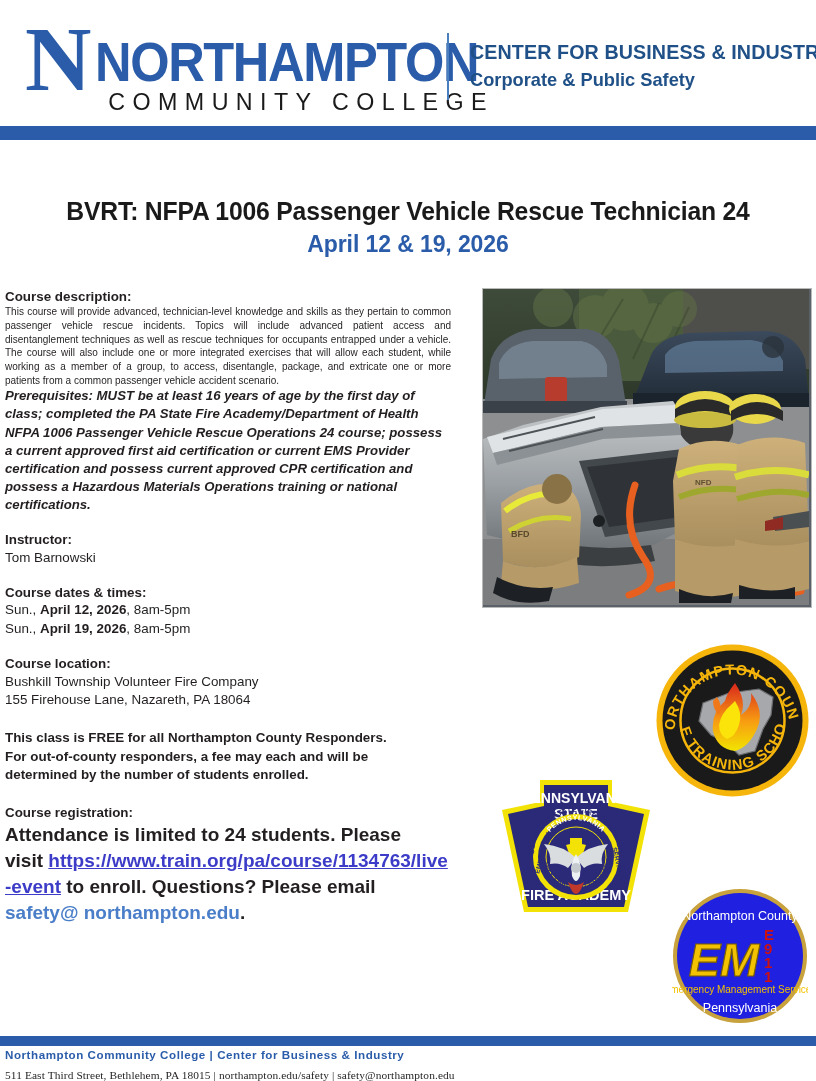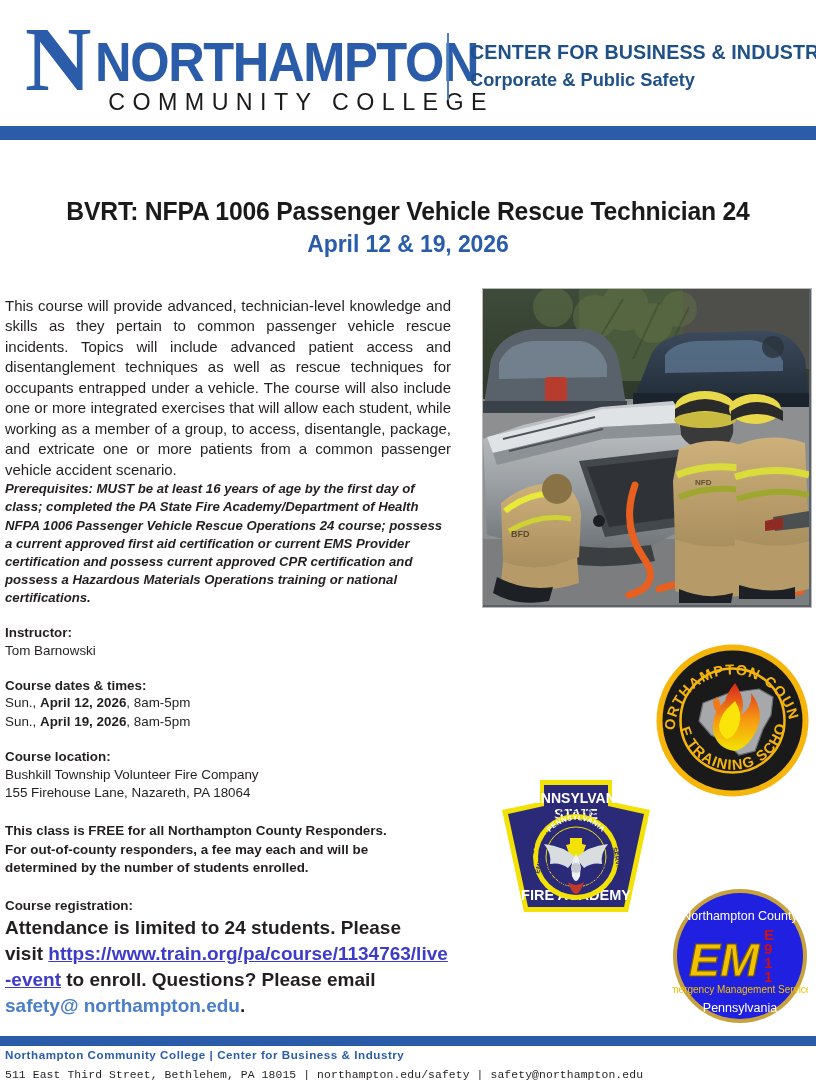--- a/index.html
+++ b/index.html
@@ -267,6 +267,7 @@
 
 <div id="left-col">
 
+  <div class="sec-head">Course description:</div>
   <div class="body-just">This course will provide advanced, technician-level knowledge and skills as they pertain to common passenger vehicle rescue incidents. Topics will include advanced patient access and disentanglement techniques as well as rescue techniques for occupants entrapped under a vehicle. The course will also include one or more integrated exercises that will allow each student, while working as a member of a group, to access, disentangle, package, and extricate one or more patients from a common passenger vehicle accident scenario.</div>
 
   <div class="prereq">Prerequisites: MUST be at least 16 years of age by the first day of class; completed the PA State Fire Academy/Department of Health NFPA 1006 Passenger Vehicle Rescue Operations 24 course; possess a current approved first aid certification or current EMS Provider certification and possess current approved CPR certification and possess a Hazardous Materials Operations training or national certifications.</div>

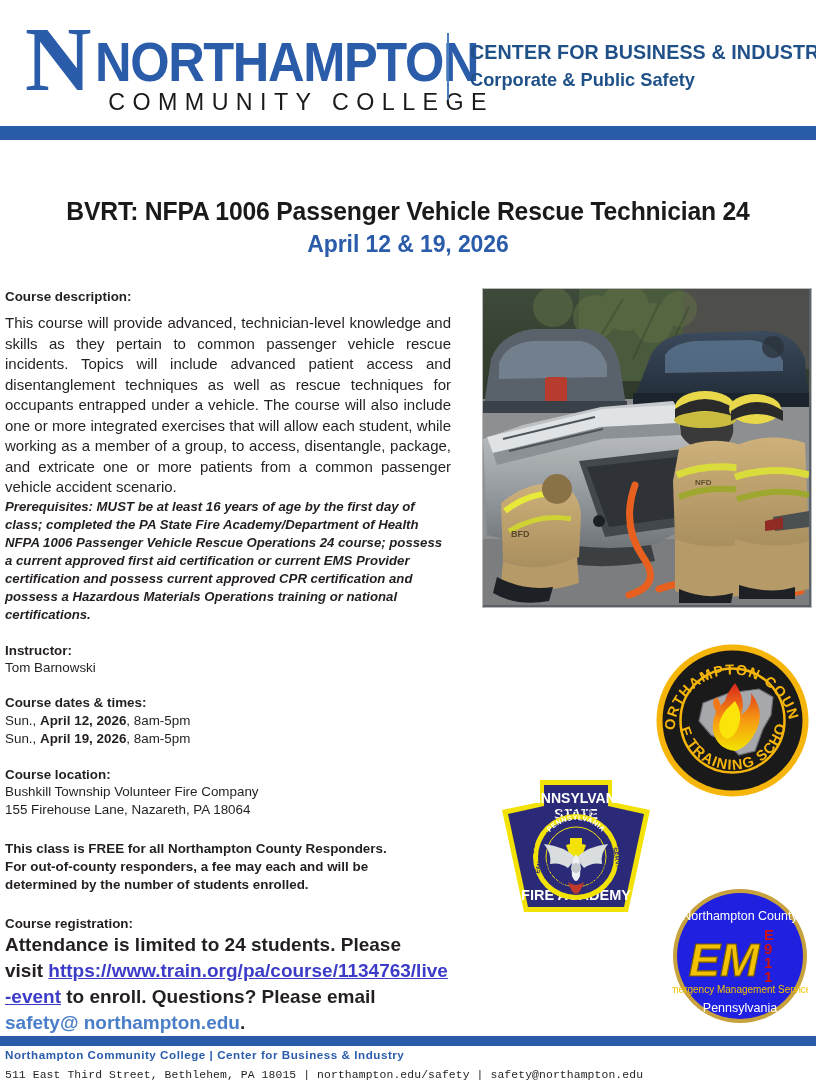--- a/index.html
+++ b/index.html
@@ -141,11 +141,11 @@
     line-height: 1.3;
   }
   .body-just {
-    font-size: 15px;
+    font-size: 10px;
     line-height: 1.365;
     text-align: justify;
     color: #231f20;
-    margin-top: 8px;
+    margin-top: 0;
   }
   .prereq {
     font-size: 13.2px;

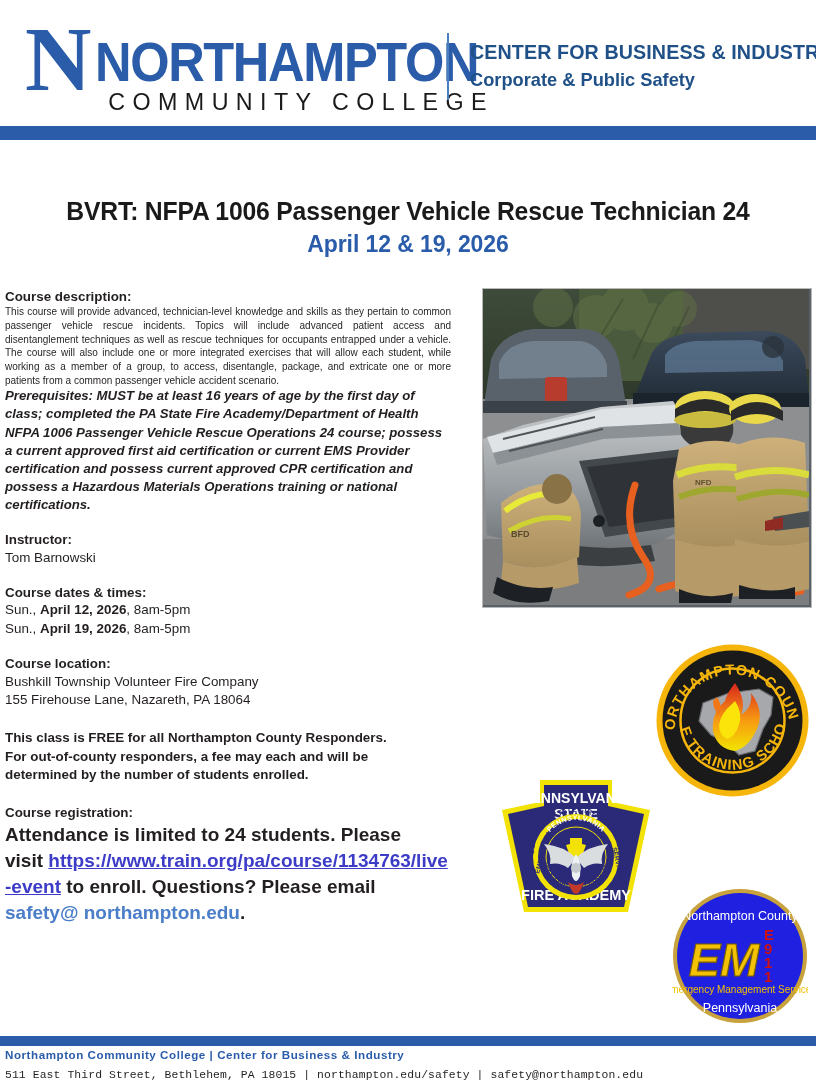--- a/index.html
+++ b/index.html
@@ -228,7 +228,7 @@
     white-space: nowrap;
   }
   #footer-line2 {
-    font-family: Liberation Mono, monospace;
+    font-family: Liberation Serif, serif;
     font-size: 11.4px;
     color: #231f20;
     margin-top: 8px;

